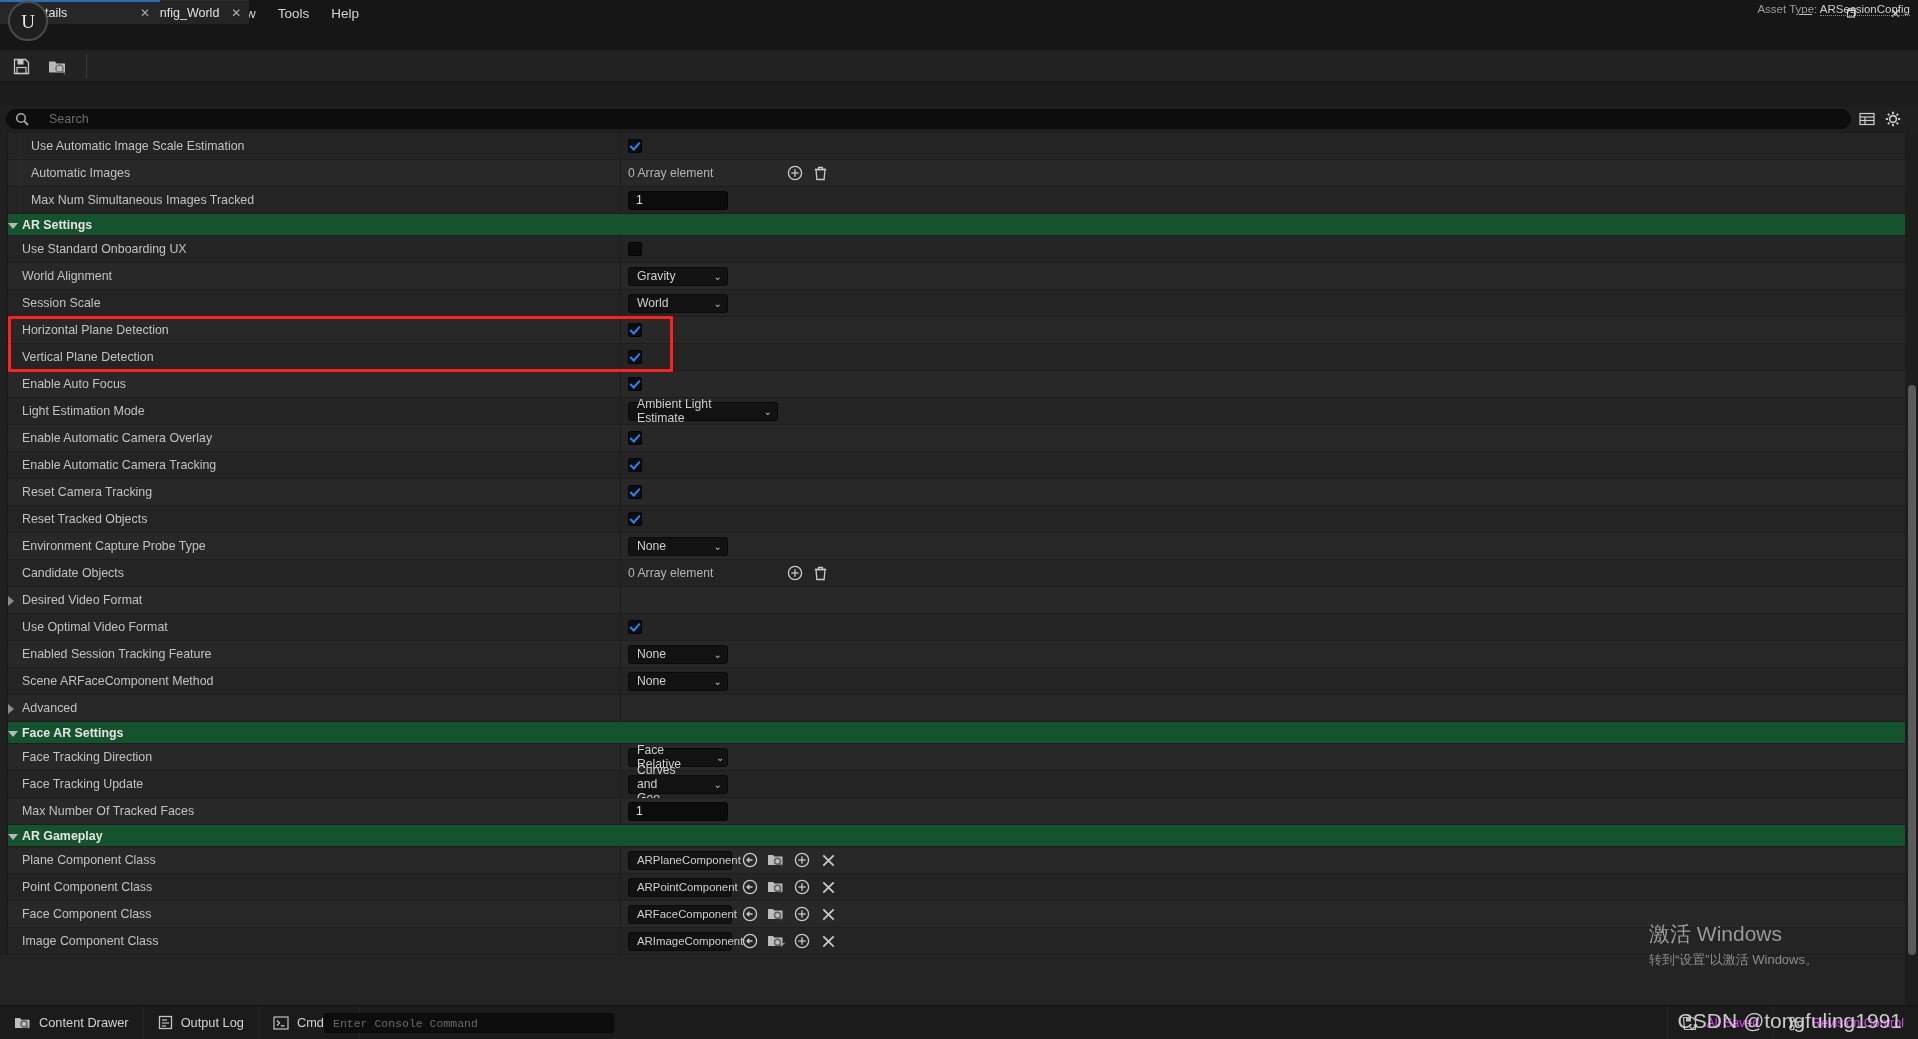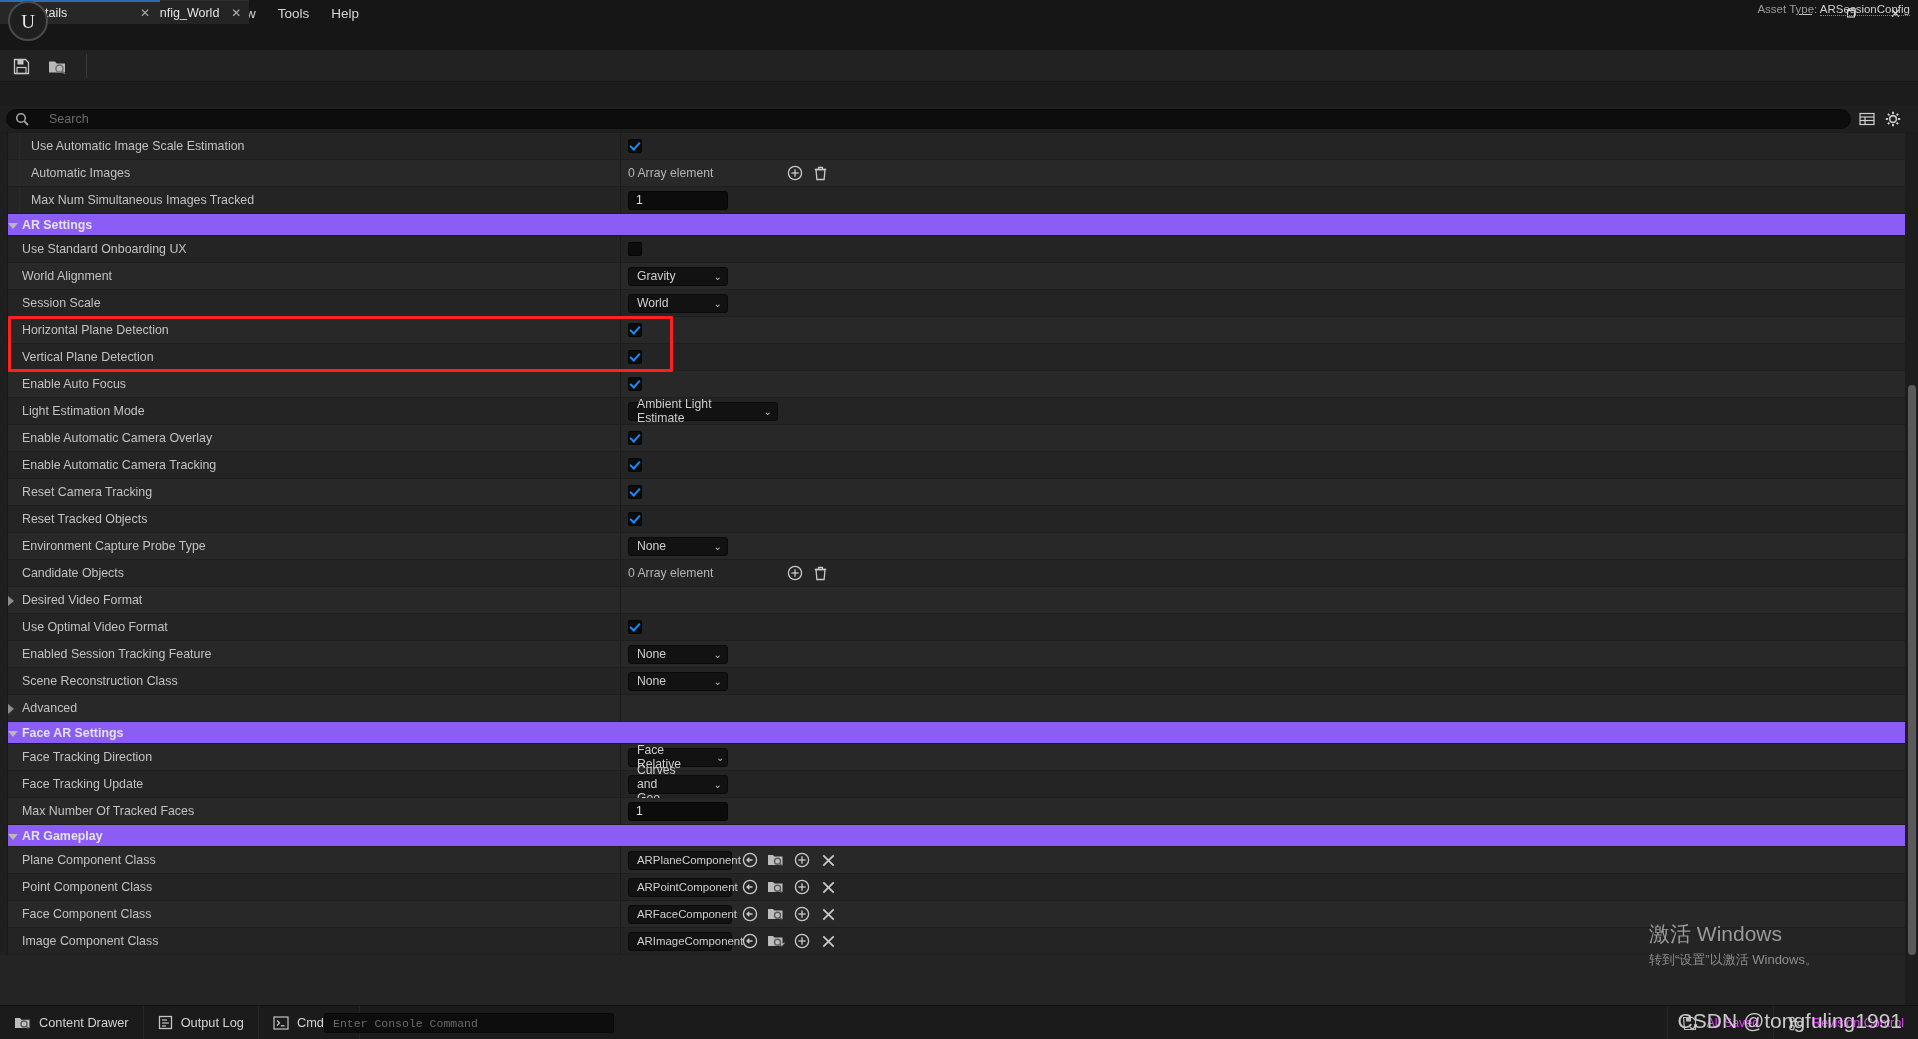--- a/index.html
+++ b/index.html
@@ -108,7 +108,7 @@
   }
   .row.alt{ background:#282828; }
   .row.norm{ background:#242424; }
-  .row.cat{ background:#8b5cf6; height:22px; }
+  .row.cat{ background:#14532d; height:22px; }
   .gutter{
     position:absolute;left:0;top:0;width:8px;height:100%;
     background:#1f1f1f; border-right:1px solid #191919;

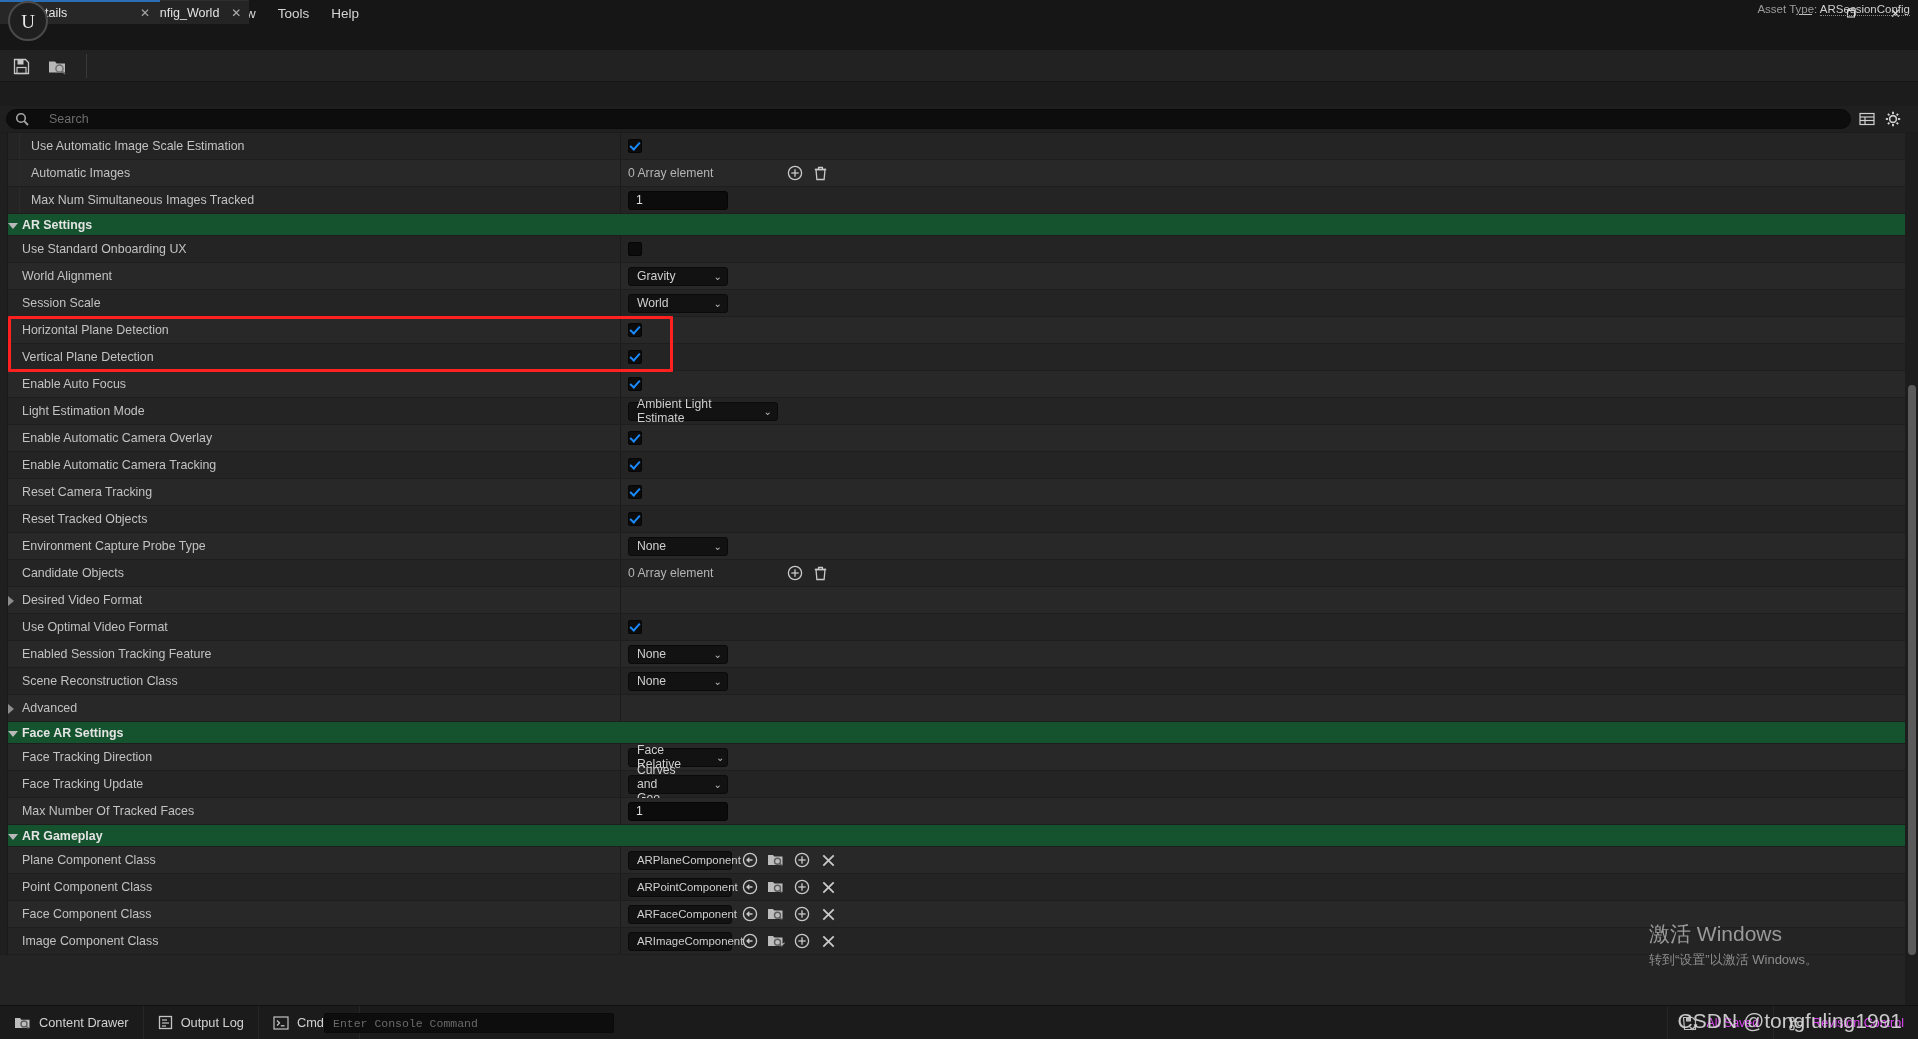--- a/index.html
+++ b/index.html
@@ -515,7 +515,7 @@
     </div>
     <div class="row norm" style="height:27px">
       <div class="gutter"></div>
-      <div class="rlabel l1">Scene Reconstruction Class</div>
+      <div class="rlabel l1">Scene ARFaceComponent Method</div>
       <div class="vsplit"></div>
       <div class="vcell">
         <div class="dd" style="width:100px">

